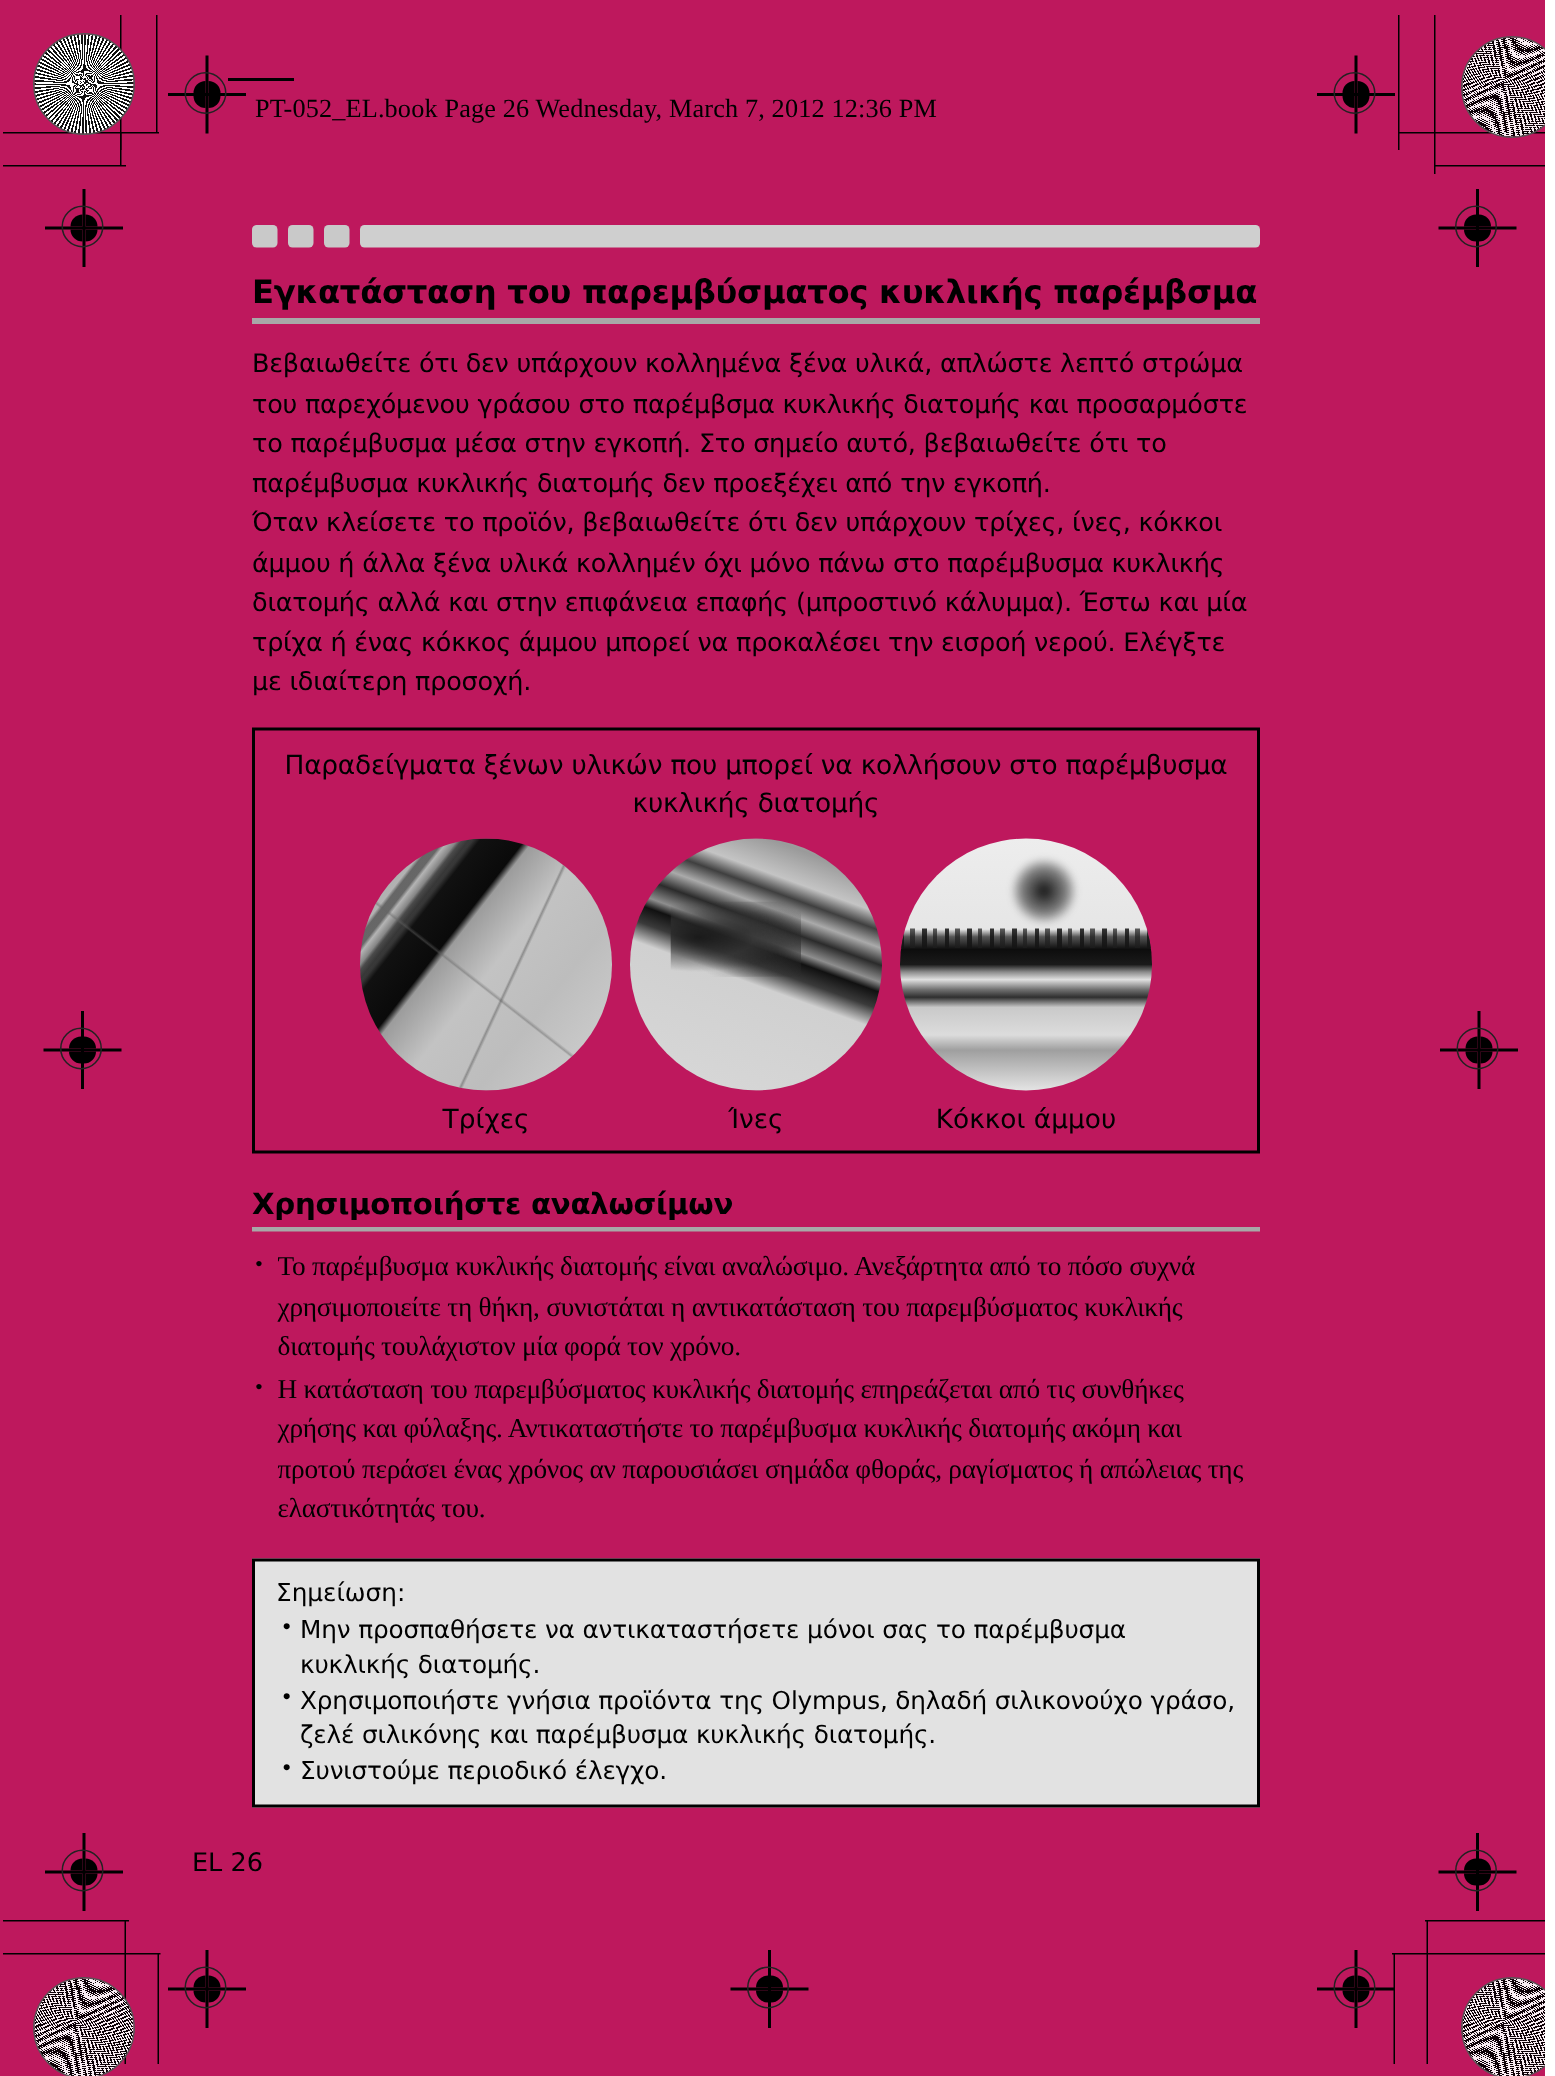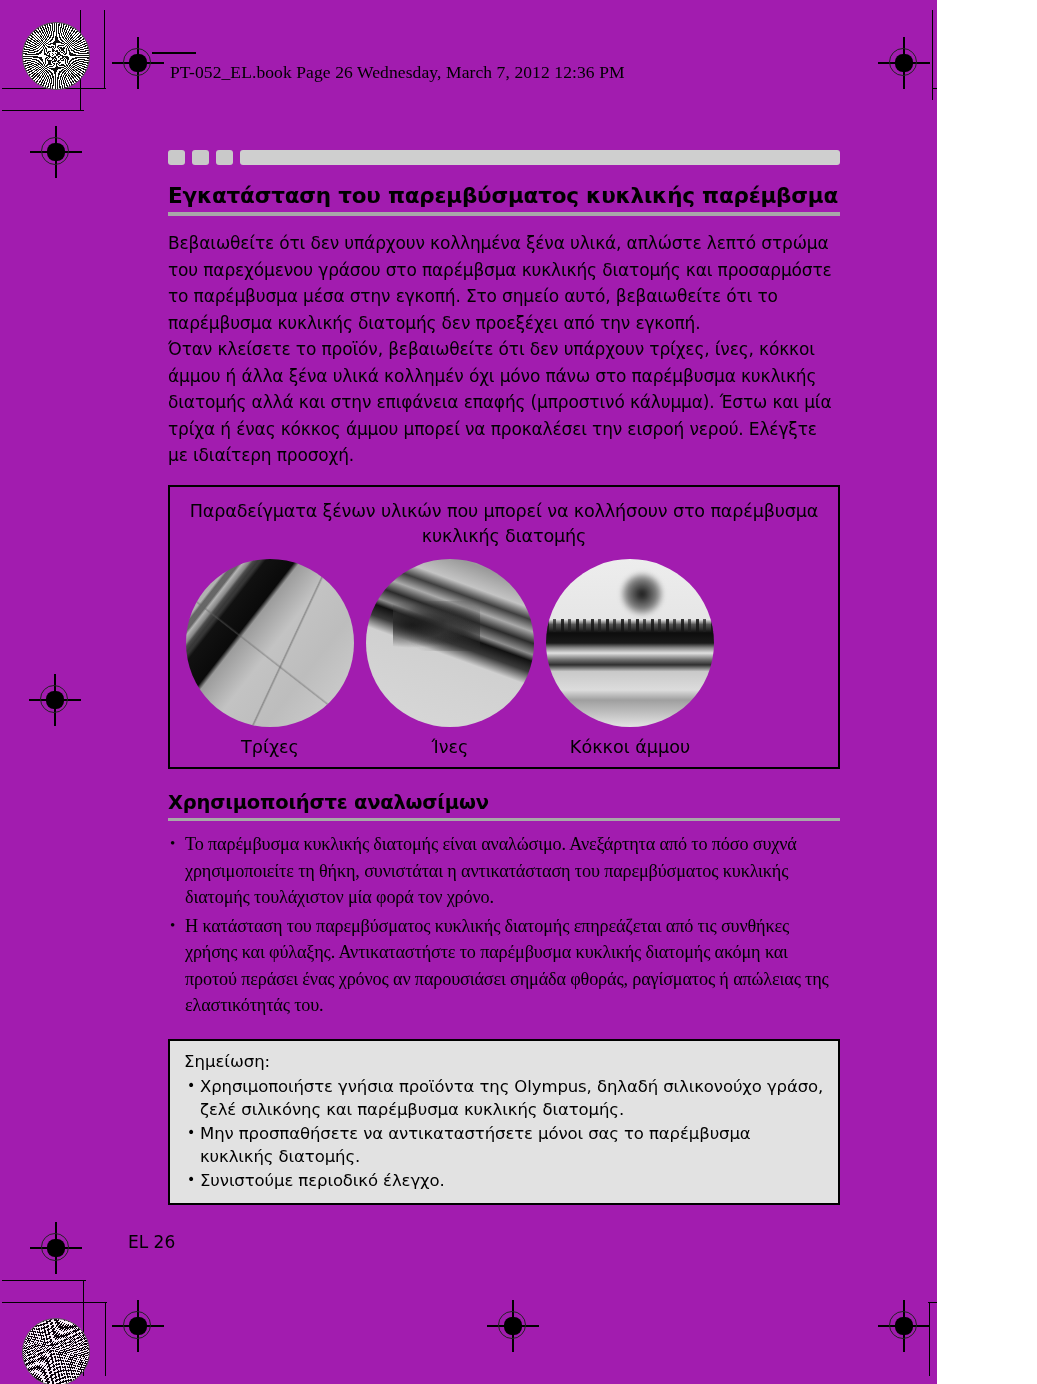--- a/index.html
+++ b/index.html
@@ -12,9 +12,9 @@
   }
   #page {
     position: relative;
-    width: 937px;
+    width: 1030px;
     height: 1384px;
-    background: #a21caf;
+    background: #be185d;
     overflow: hidden;
   }
 

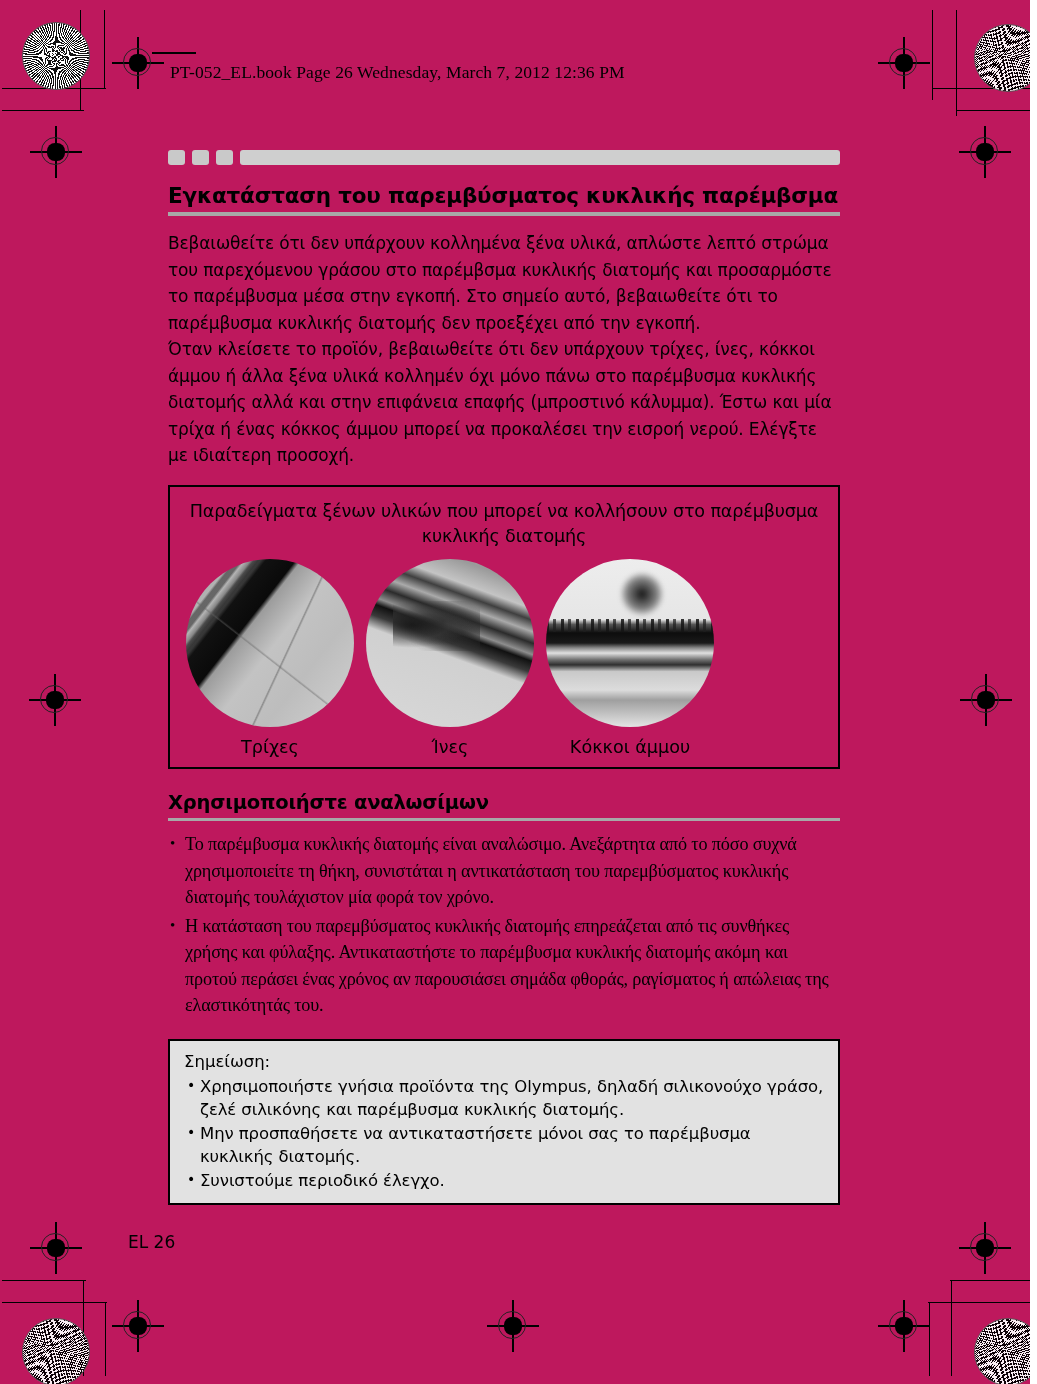--- a/index.html
+++ b/index.html
@@ -174,7 +174,7 @@
   }
   .fig-row {
     display: flex;
-    justify-content: flex-start;
+    justify-content: center;
     align-items: flex-start;
   }
   .fig-item {

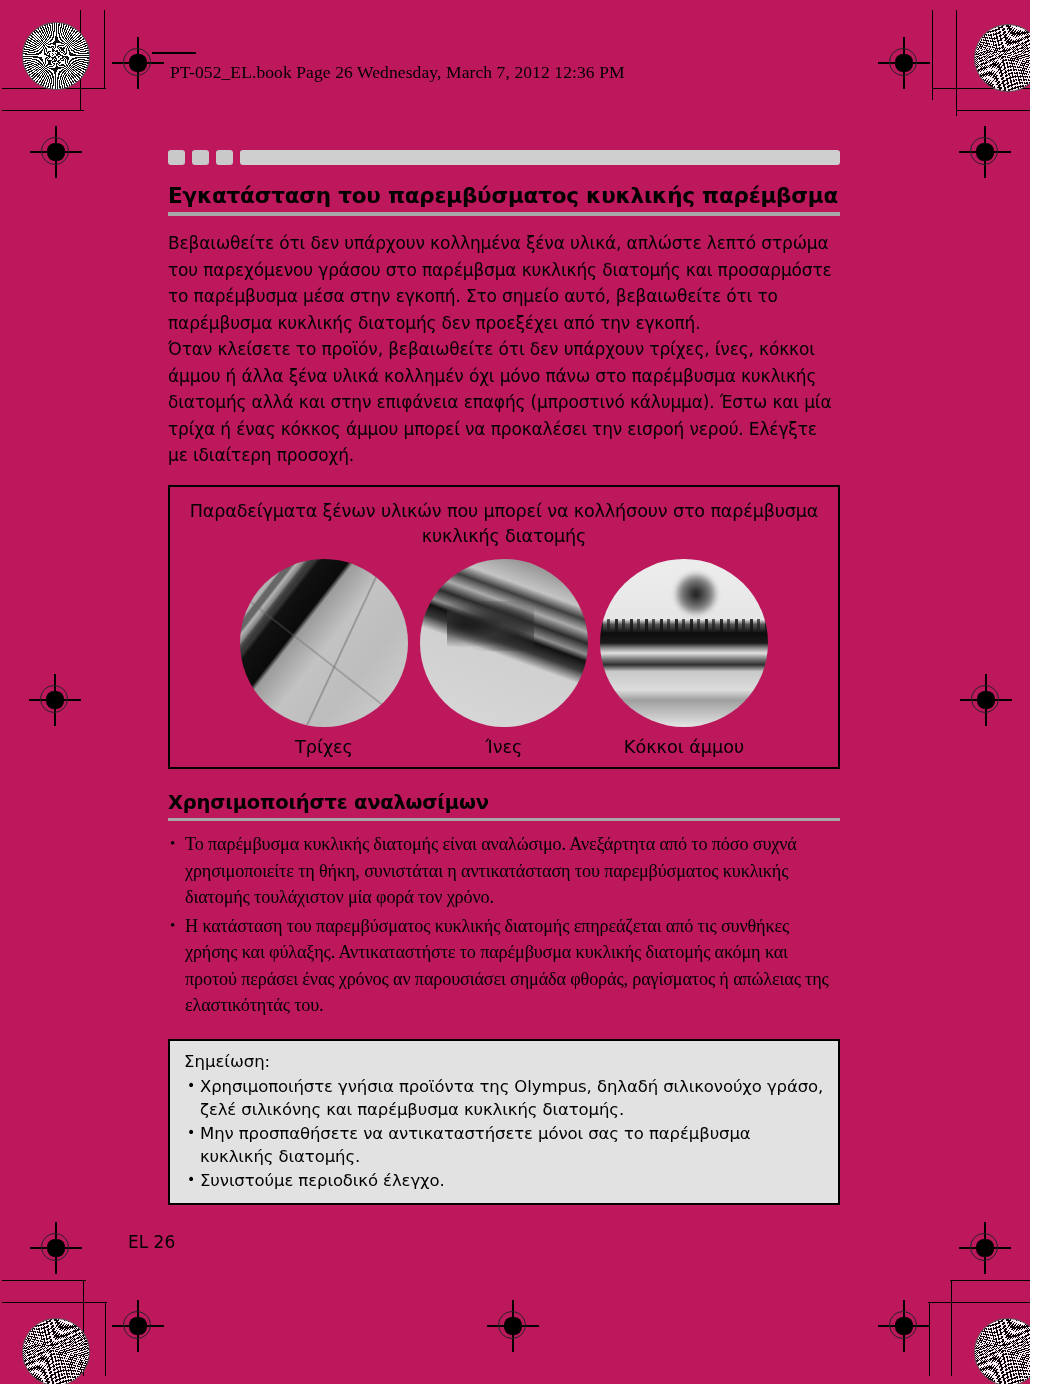--- a/index.html
+++ b/index.html
@@ -563,8 +563,8 @@
     <div class="note-box">
       <div class="note-title">Σημείωση:</div>
       <ul class="note-list">
+        <li>Μην προσπαθήσετε να αντικαταστήσετε μόνοι σας το παρέμβυσμα κυκλικής διατομής.</li>
         <li>Χρησιμοποιήστε γνήσια προϊόντα της Olympus, δηλαδή σιλικονούχο γράσο, ζελέ σιλικόνης και παρέμβυσμα κυκλικής διατομής.</li>
-        <li>Μην προσπαθήσετε να αντικαταστήσετε μόνοι σας το παρέμβυσμα κυκλικής διατομής.</li>
         <li>Συνιστούμε περιοδικό έλεγχο.</li>
       </ul>
     </div>

